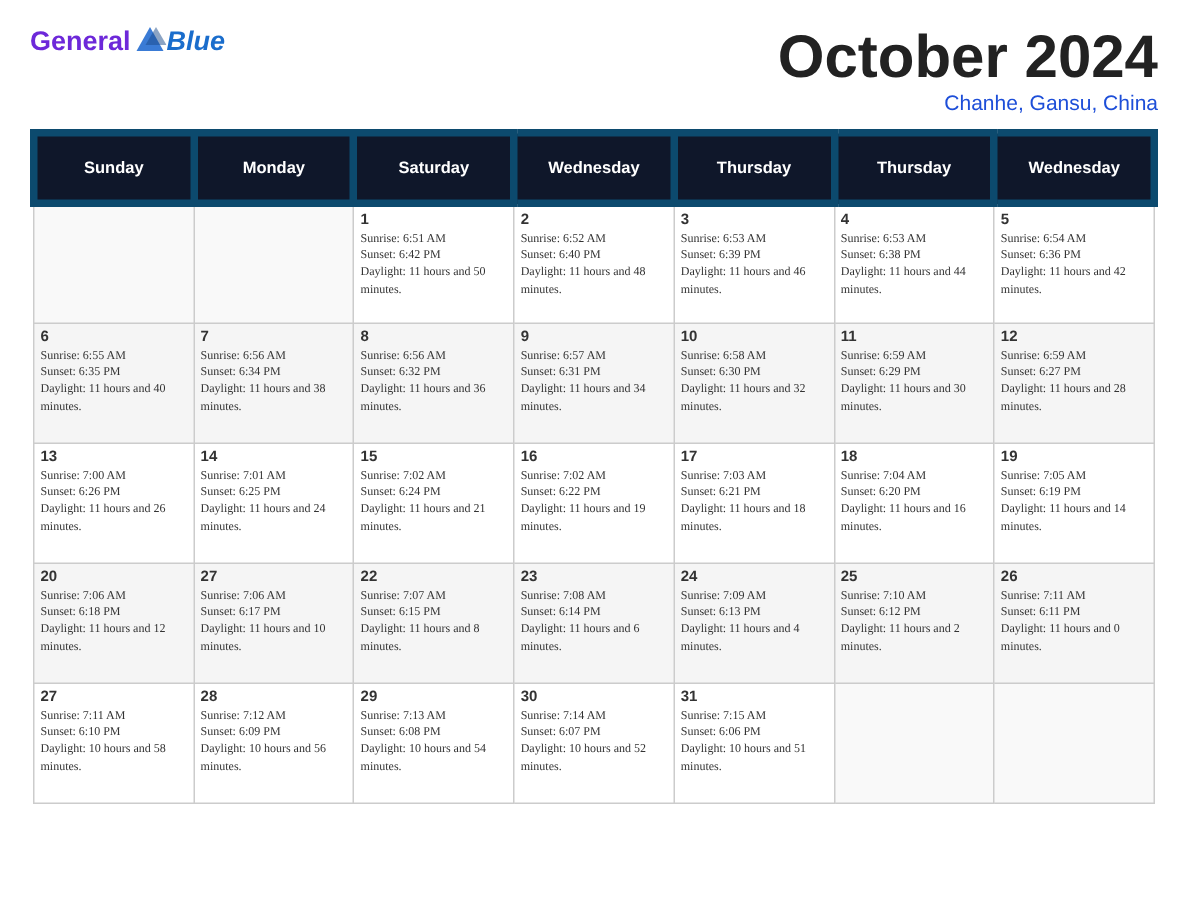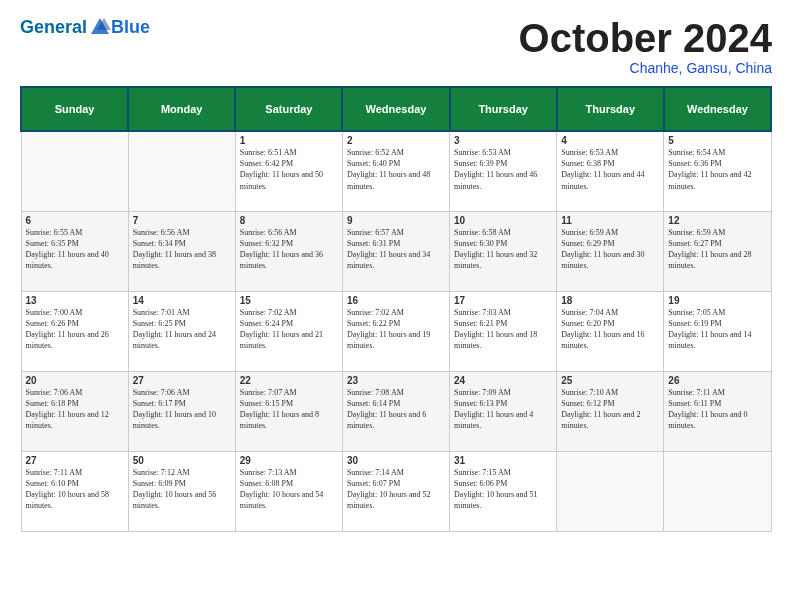--- a/index.html
+++ b/index.html
@@ -35,7 +35,7 @@
       font-weight: bold;
     }
     .logo-general {
-      color: #0369a1;
+      color: #6d28d9;
     }
     .logo-blue {
       color: #1a6dcc;

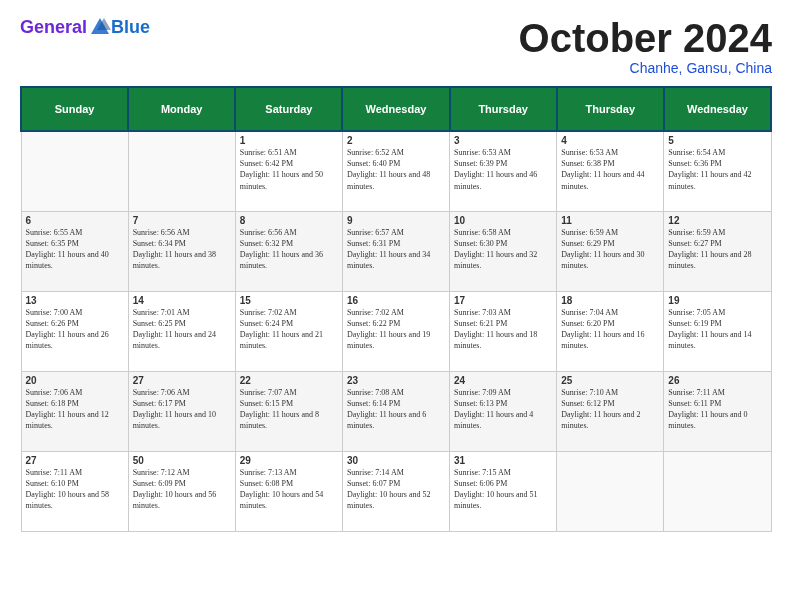--- a/index.html
+++ b/index.html
@@ -39,6 +39,7 @@
     }
     .logo-blue {
       color: #1a6dcc;
+      font-style: italic;
     }
     .logo-icon {
       width: 22px;

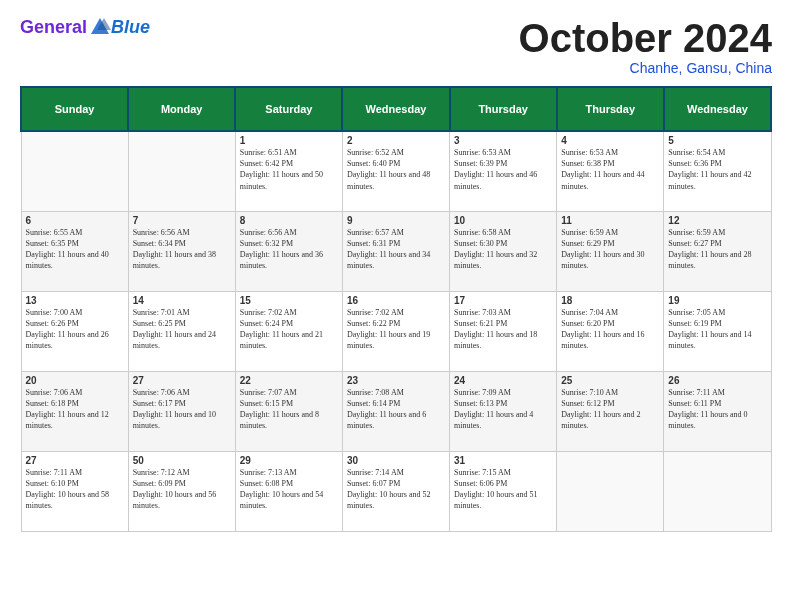--- a/index.html
+++ b/index.html
@@ -65,11 +65,11 @@
       table-layout: fixed;
     }
     .cal-table th {
-      background: #15803d;
+      background: #0f172a;
       color: #fff;
       font-size: 11px;
       padding: 15px 4px;
-      border: 2px solid #0c4a6e;
+      border: 5px solid #0c4a6e;
       font-weight: bold;
     }
     .cal-table td {

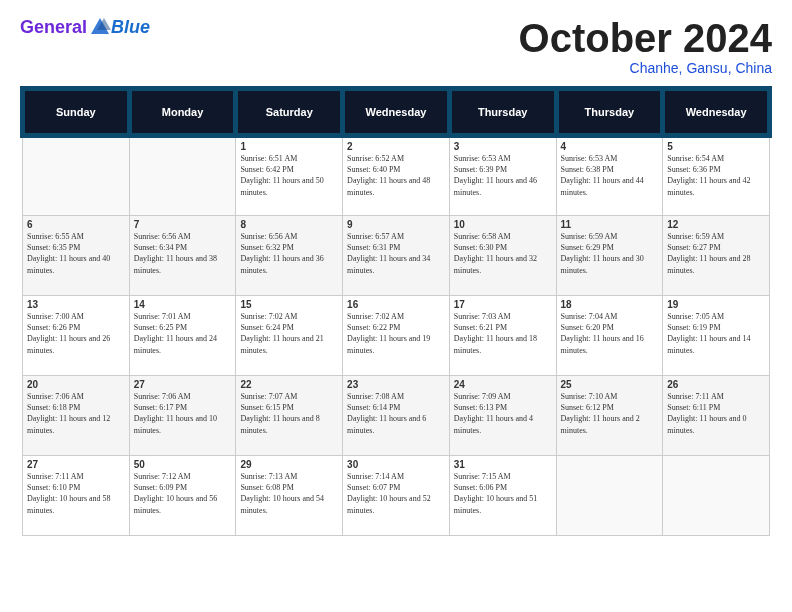--- a/index.html
+++ b/index.html
@@ -254,7 +254,7 @@
           <span class="day-info">Sunrise: 7:11 AM<br>Sunset: 6:10 PM<br>Daylight: 10 hours and 58 minutes.</span>
         </td>
           <td>
-          <span class="day-number">50</span>
+          <span class="day-number">28</span>
           <span class="day-info">Sunrise: 7:12 AM<br>Sunset: 6:09 PM<br>Daylight: 10 hours and 56 minutes.</span>
         </td>
           <td>

